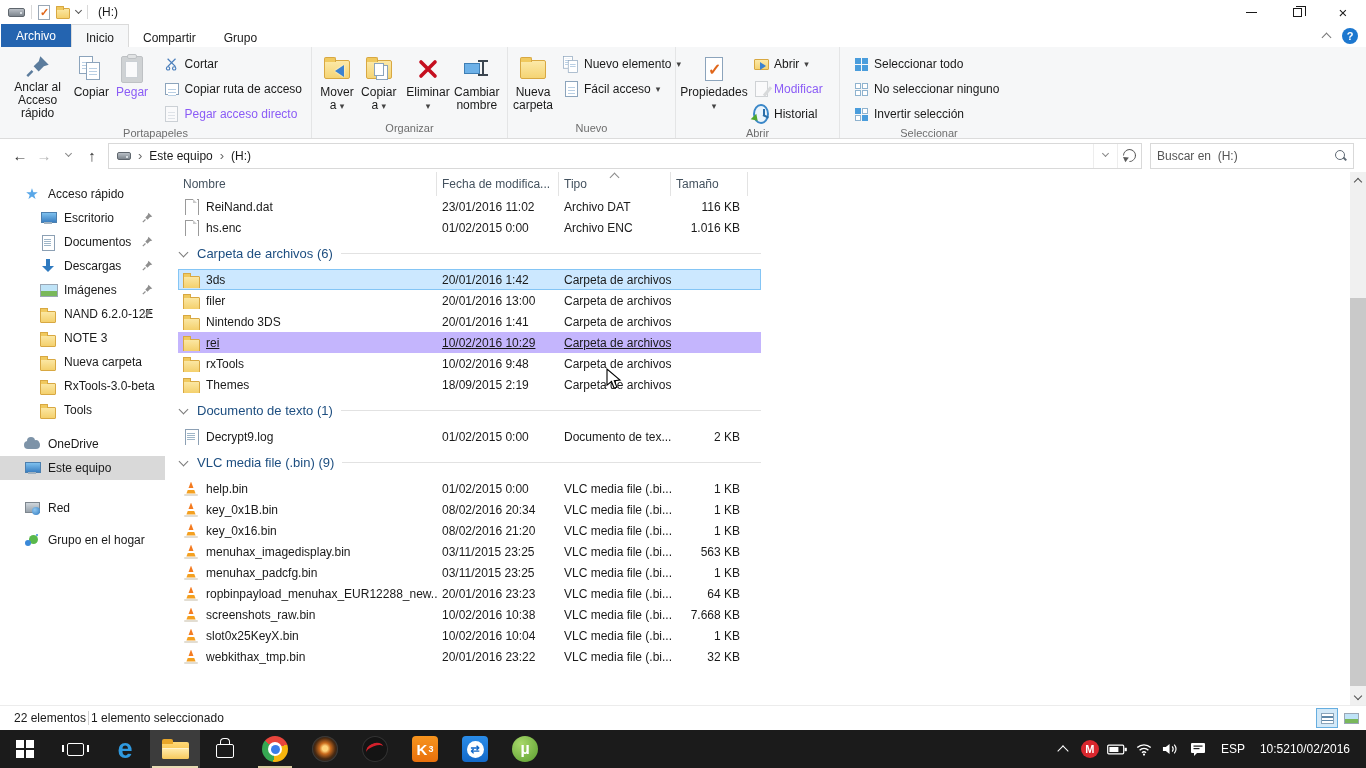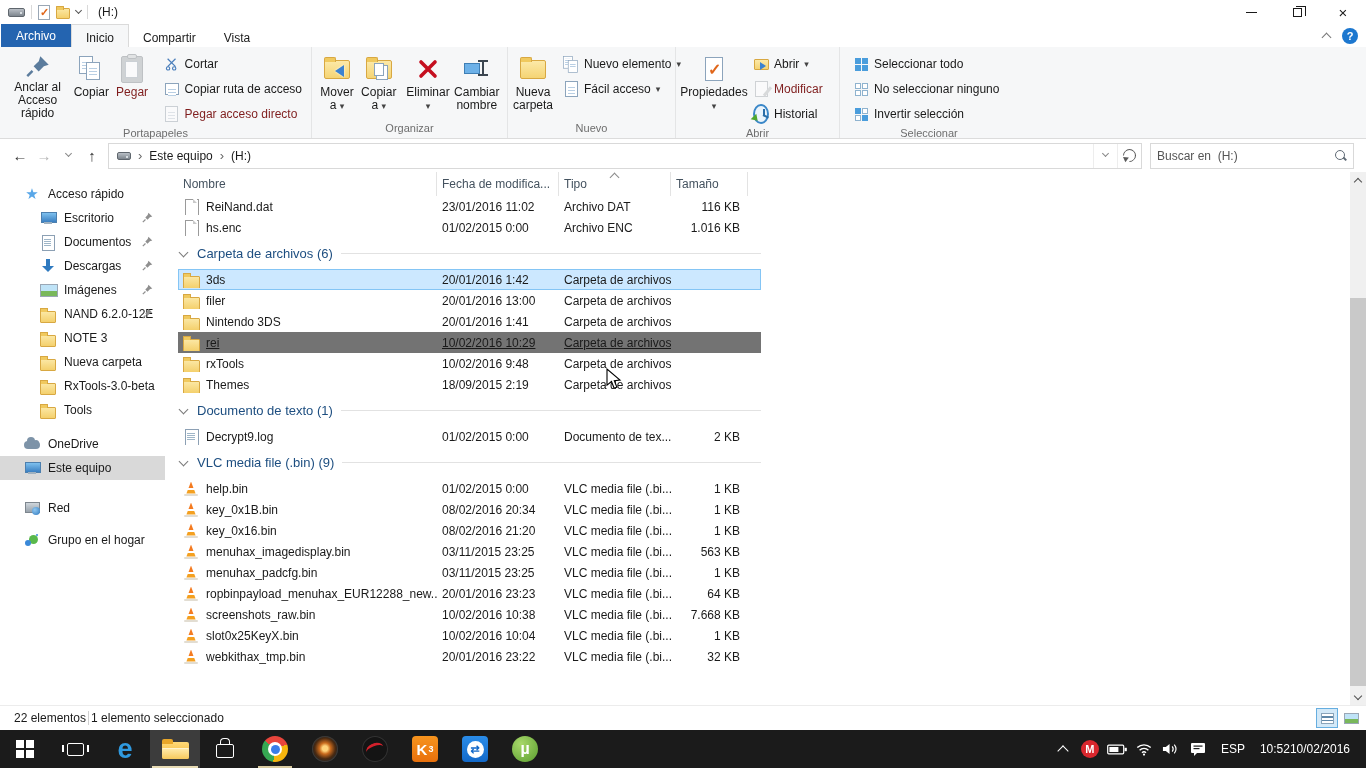--- a/index.html
+++ b/index.html
@@ -246,7 +246,7 @@
     <div class="tab file">Archivo</div>
     <div class="tab active">Inicio</div>
     <div class="tab">Compartir</div>
-    <div class="tab">Vista</div>
+    <div class="tab">Grupo</div>
   </div>
   <div id="tabrow-right">
     <span class="chev-up"></span>

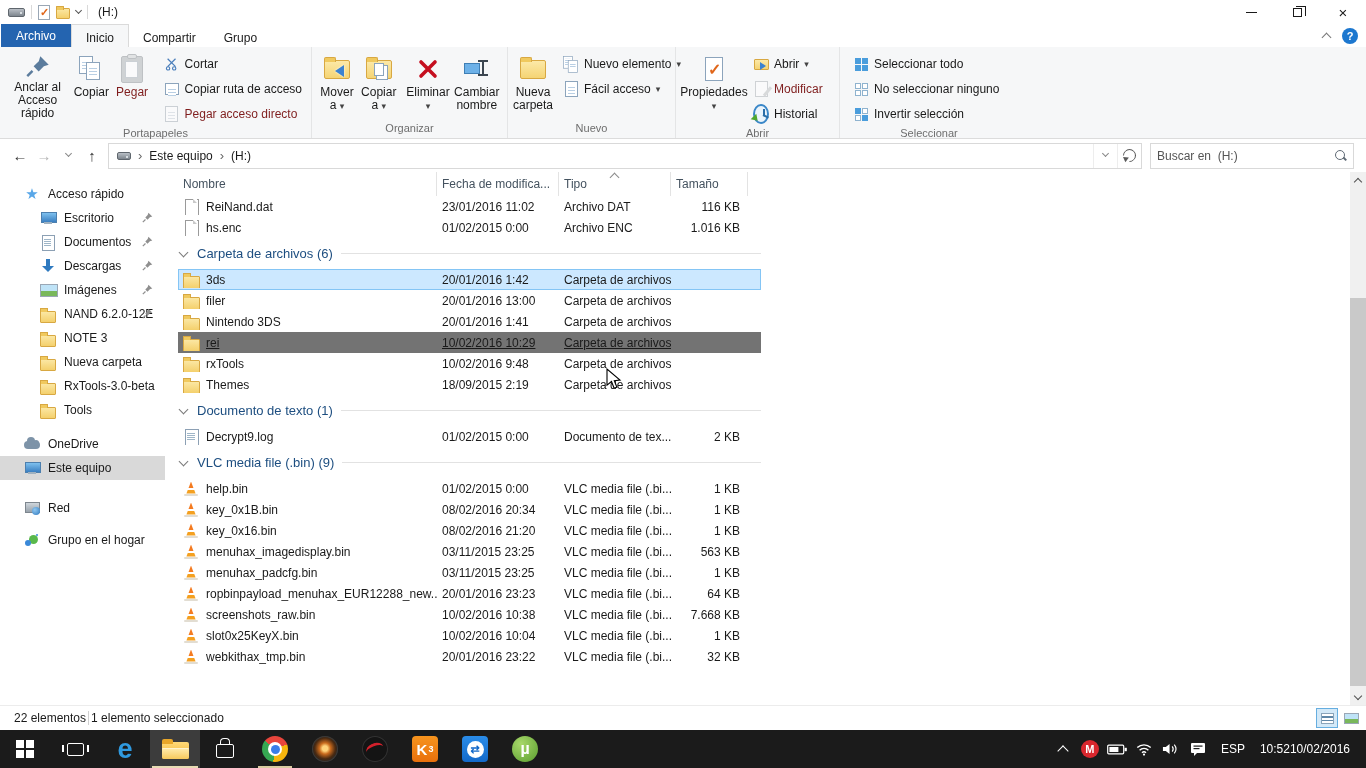--- a/index.html
+++ b/index.html
@@ -45,7 +45,7 @@
 .blabel{text-align:center;line-height:13px;font-size:12px;color:#1a1a1a}
 .smallstack{display:flex;flex-direction:column;gap:3px;padding-top:3px}
 .smallbtn{display:flex;align-items:center;height:22px;padding:0 4px;gap:5px;font-size:12px;color:#1a1a1a;white-space:nowrap}
-.disabled .blabel,.smallbtn.disabled{color:#7f1d1d}
+.disabled .blabel,.smallbtn.disabled{color:#8b5cf6}
 .disabled .bicon,.smallbtn.disabled .sicon{opacity:.45;filter:grayscale(60%)}
 .marrow{font-size:9px;color:#444;line-height:8px}
 .sicon{width:16px;height:16px;display:flex;align-items:center;justify-content:center;flex:none}

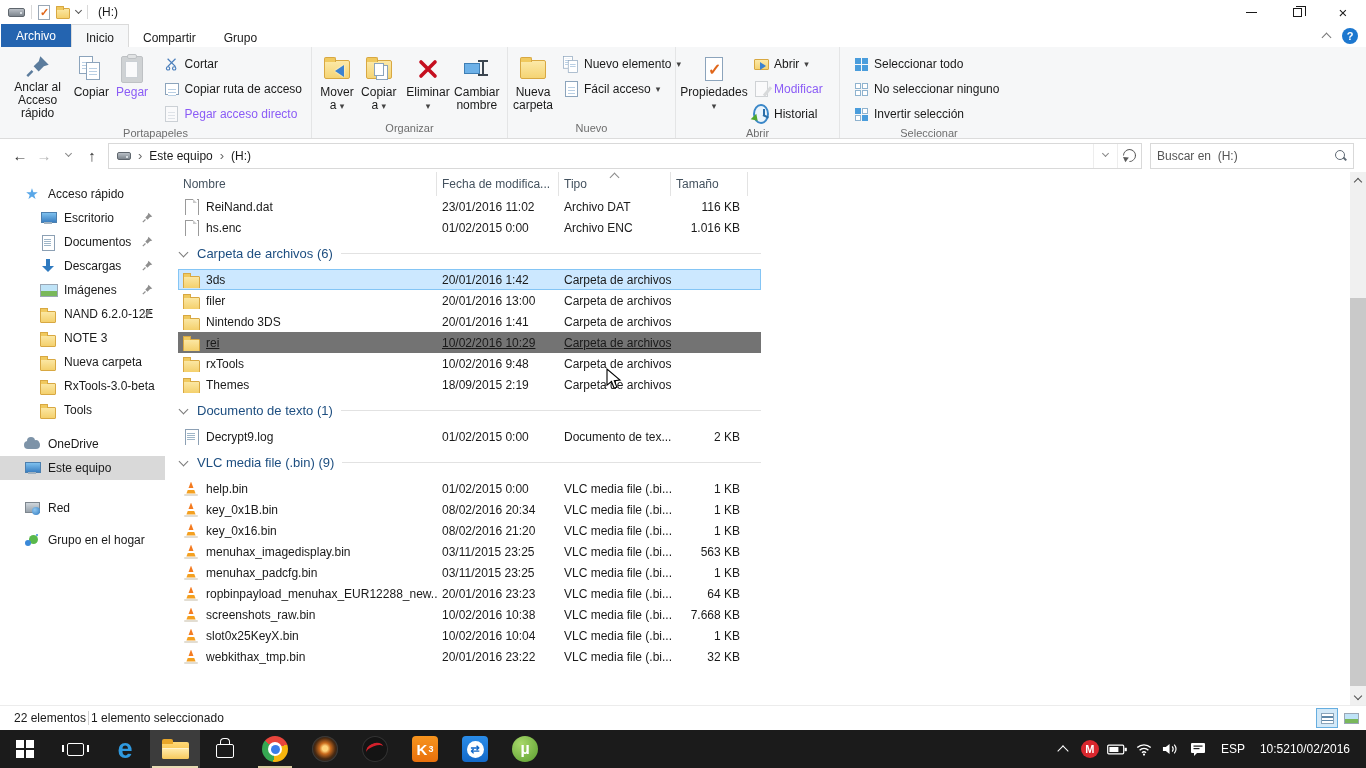--- a/index.html
+++ b/index.html
@@ -140,7 +140,7 @@
 #rows{padding-left:13px}
 .frow{display:grid;grid-template-columns:259px 122px 112px 77px;height:21px;align-items:center;width:583px}
 .frow.sel{background:#cce8ff;box-shadow:inset 0 0 0 1px #84c5f5}
-.frow.hov{background:#737373}
+.frow.hov{background:#c4b5fd}
 .frow.hov .cell{text-decoration:underline}
 .cell{white-space:nowrap;overflow:hidden}
 .cname{display:flex;align-items:center;gap:7px;padding-left:5px}

